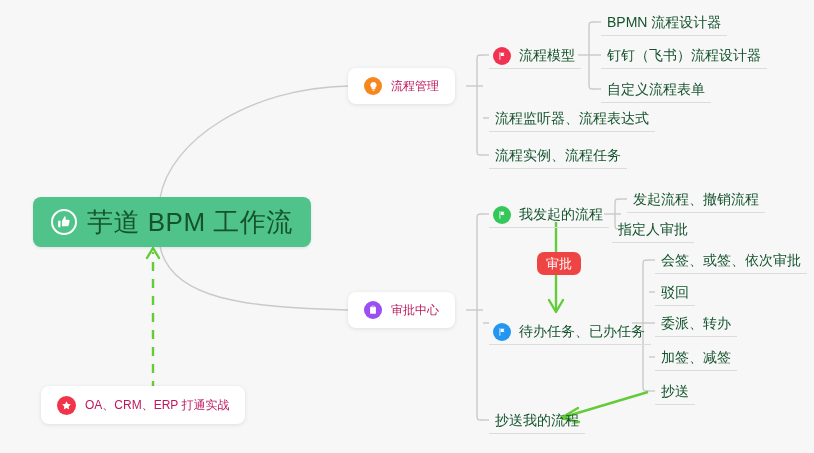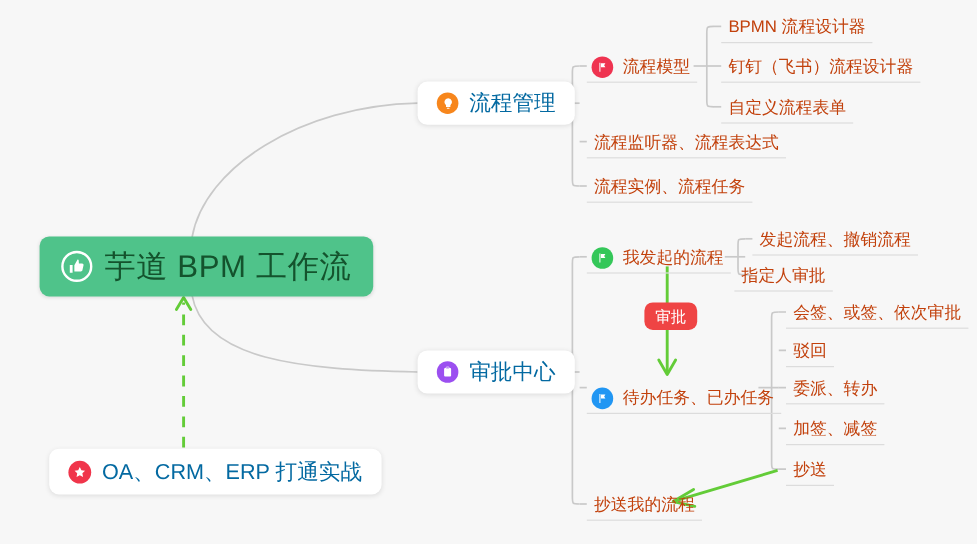--- a/index.html
+++ b/index.html
@@ -66,7 +66,7 @@
   
   .leaf-node {
     font-size: 14px;
-    color: #c2410c;
+    color: #14532d;
     height: 28px;
     padding: 0 6px 0 6px;
     border-bottom: 1px solid #dcdcdc;

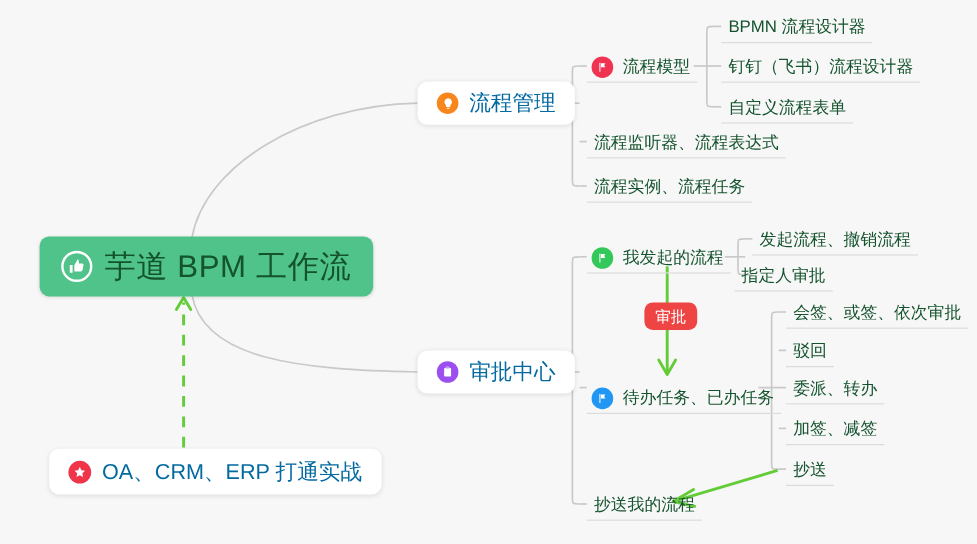--- a/index.html
+++ b/index.html
@@ -57,8 +57,8 @@
     border-radius: 8px;
     padding: 0 16px;
     height: 36px;
-    font-size: 18px;
-    color: #0369a1;
+    font-size: 12px;
+    color: #be185d;
     box-shadow: 0 1px 4px rgba(0,0,0,.10);
   }
   .card-node .label { margin-left: 9px; }

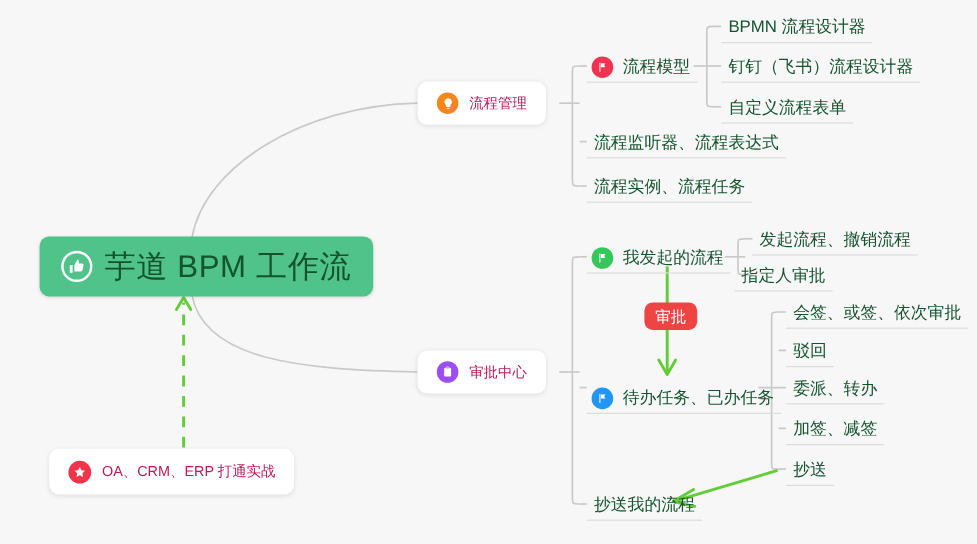--- a/index.html
+++ b/index.html
@@ -272,7 +272,7 @@
 
   <div class="badge-node" style="left:537px; top:252px;">审批</div>
 
-  <div class="node card-node" style="left:41px; top:374px; height:38px;">
+  <div class="node card-node" style="left:41px; top:386px; height:38px;">
     <span class="icon-circle" style="background:#f0354b; width:19px; height:19px;">
       <svg width="11" height="11" viewBox="0 0 24 24" fill="#ffffff">
         <path d="M12 2.5l2.9 6 6.6.9-4.8 4.6 1.2 6.5-5.9-3.1-5.9 3.1 1.2-6.5L2.5 9.4l6.6-.9z"></path>

